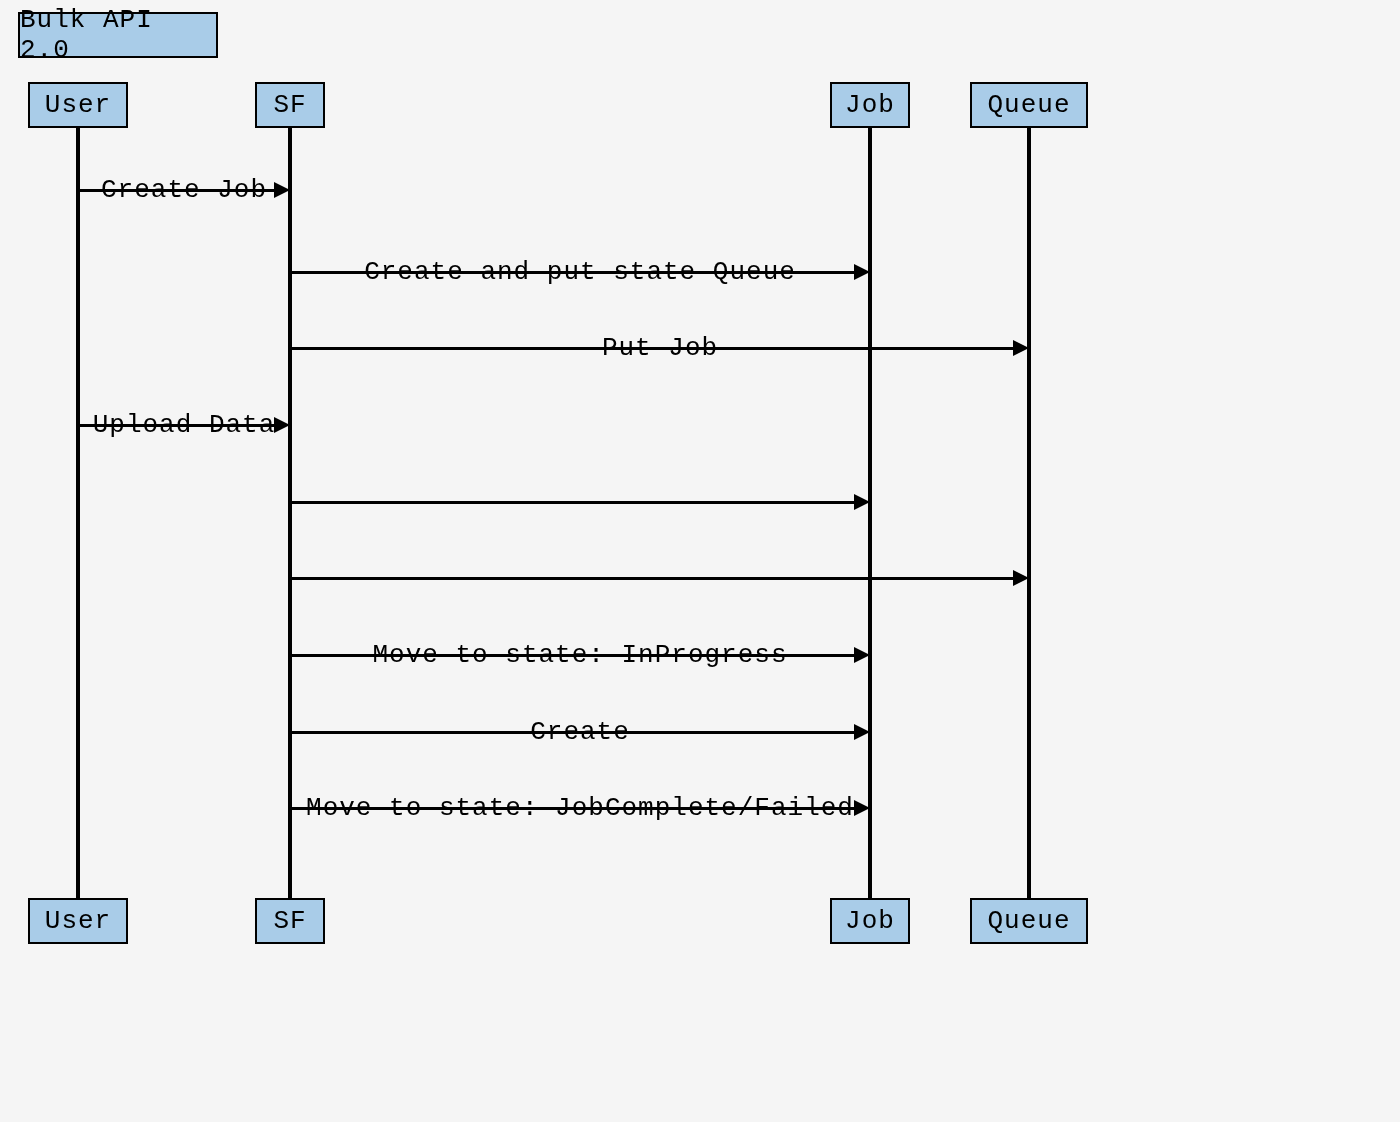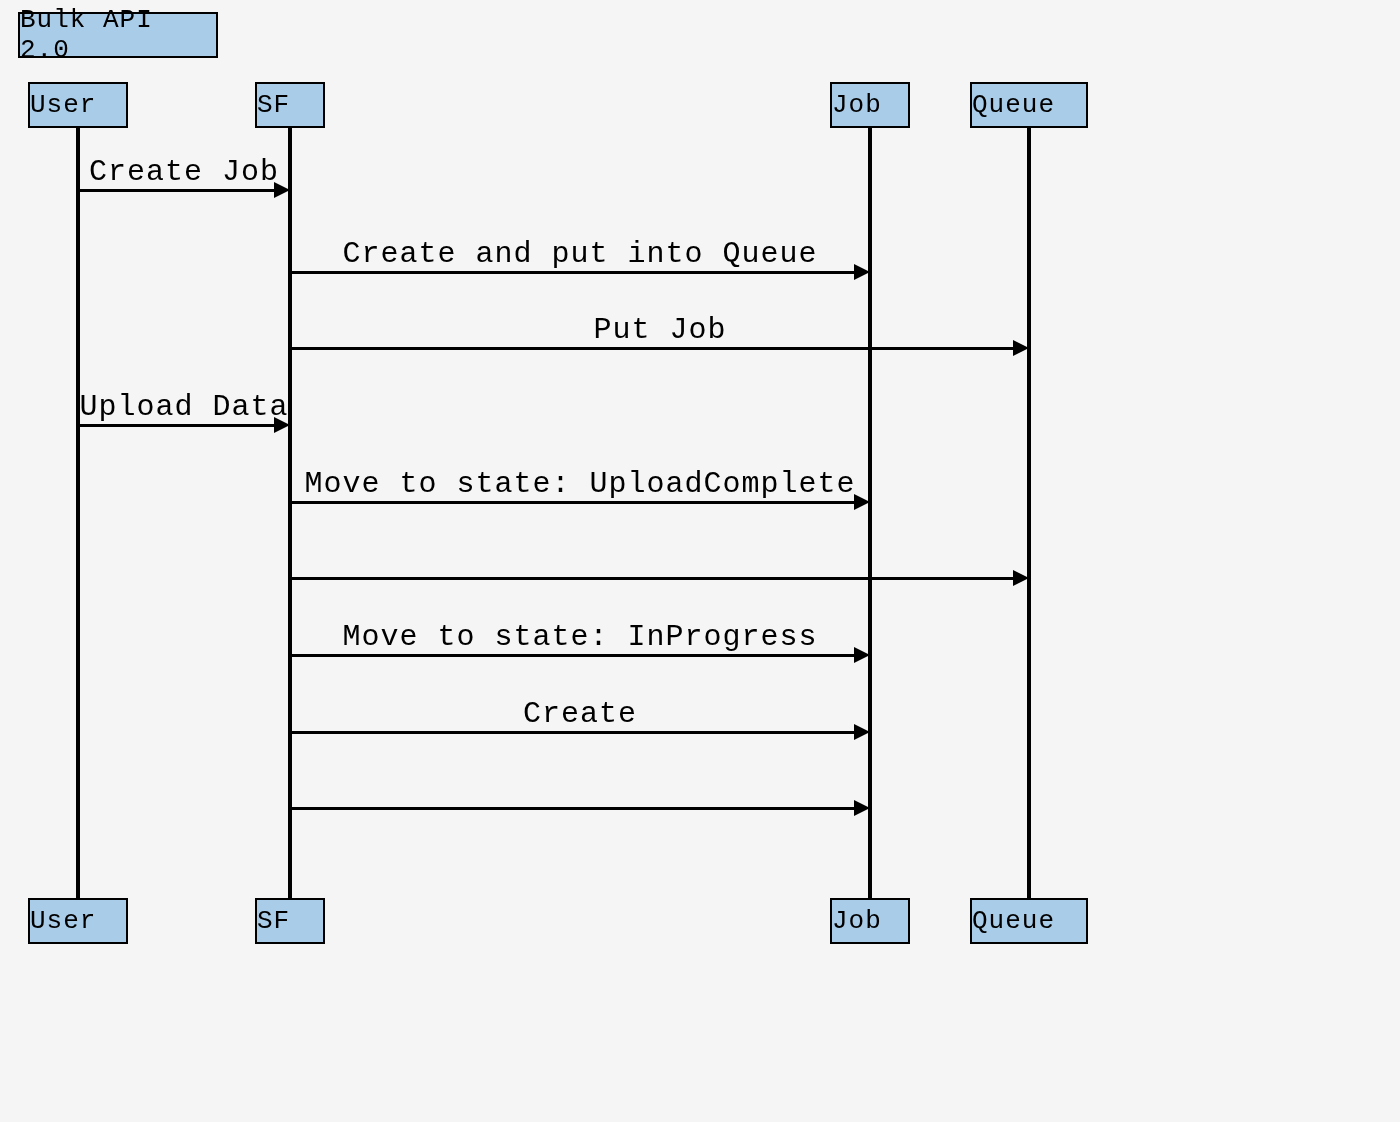--- a/index.html
+++ b/index.html
@@ -20,7 +20,7 @@
     box-sizing: border-box;
     display: flex;
     align-items: center;
-    justify-content: flex-start;
+    justify-content: center;
     font-size: 26px;
     letter-spacing: 1px;
   }

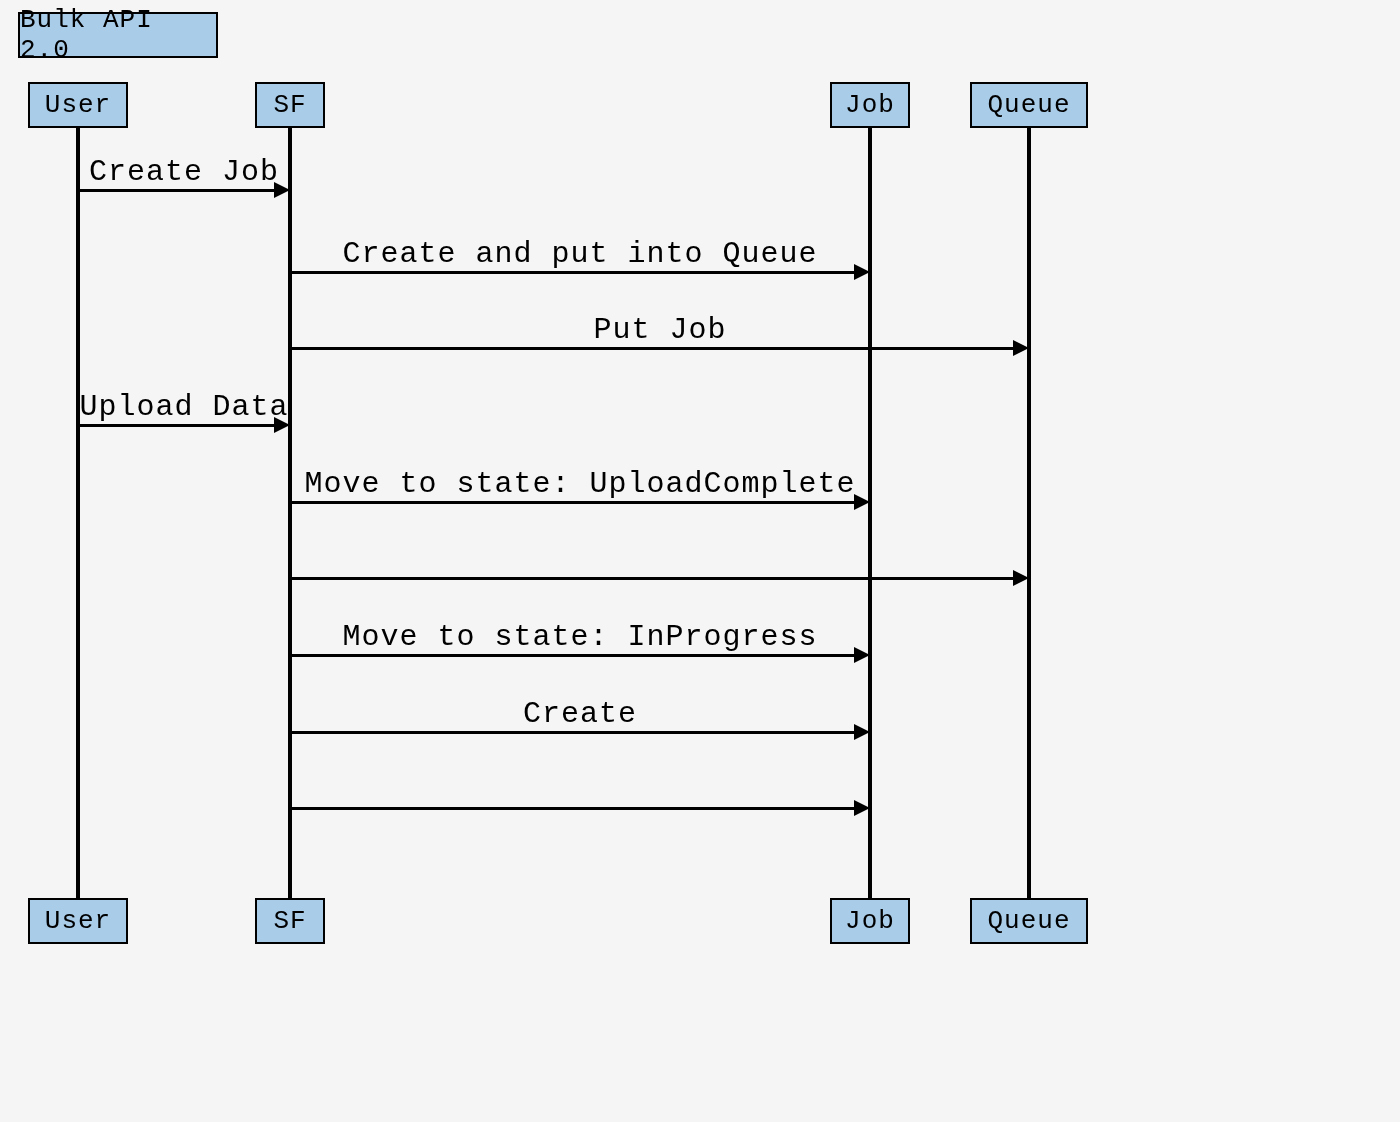--- a/index.html
+++ b/index.html
@@ -44,11 +44,12 @@
   }
   .msgtext {
     position: absolute;
-    font-size: 30px;
+    font-size: 26px;
     letter-spacing: 1px;
     white-space: nowrap;
     text-align: center;
     transform: translateX(-50%);
+    margin-top: 20px;
   }
 </style>
 </head>

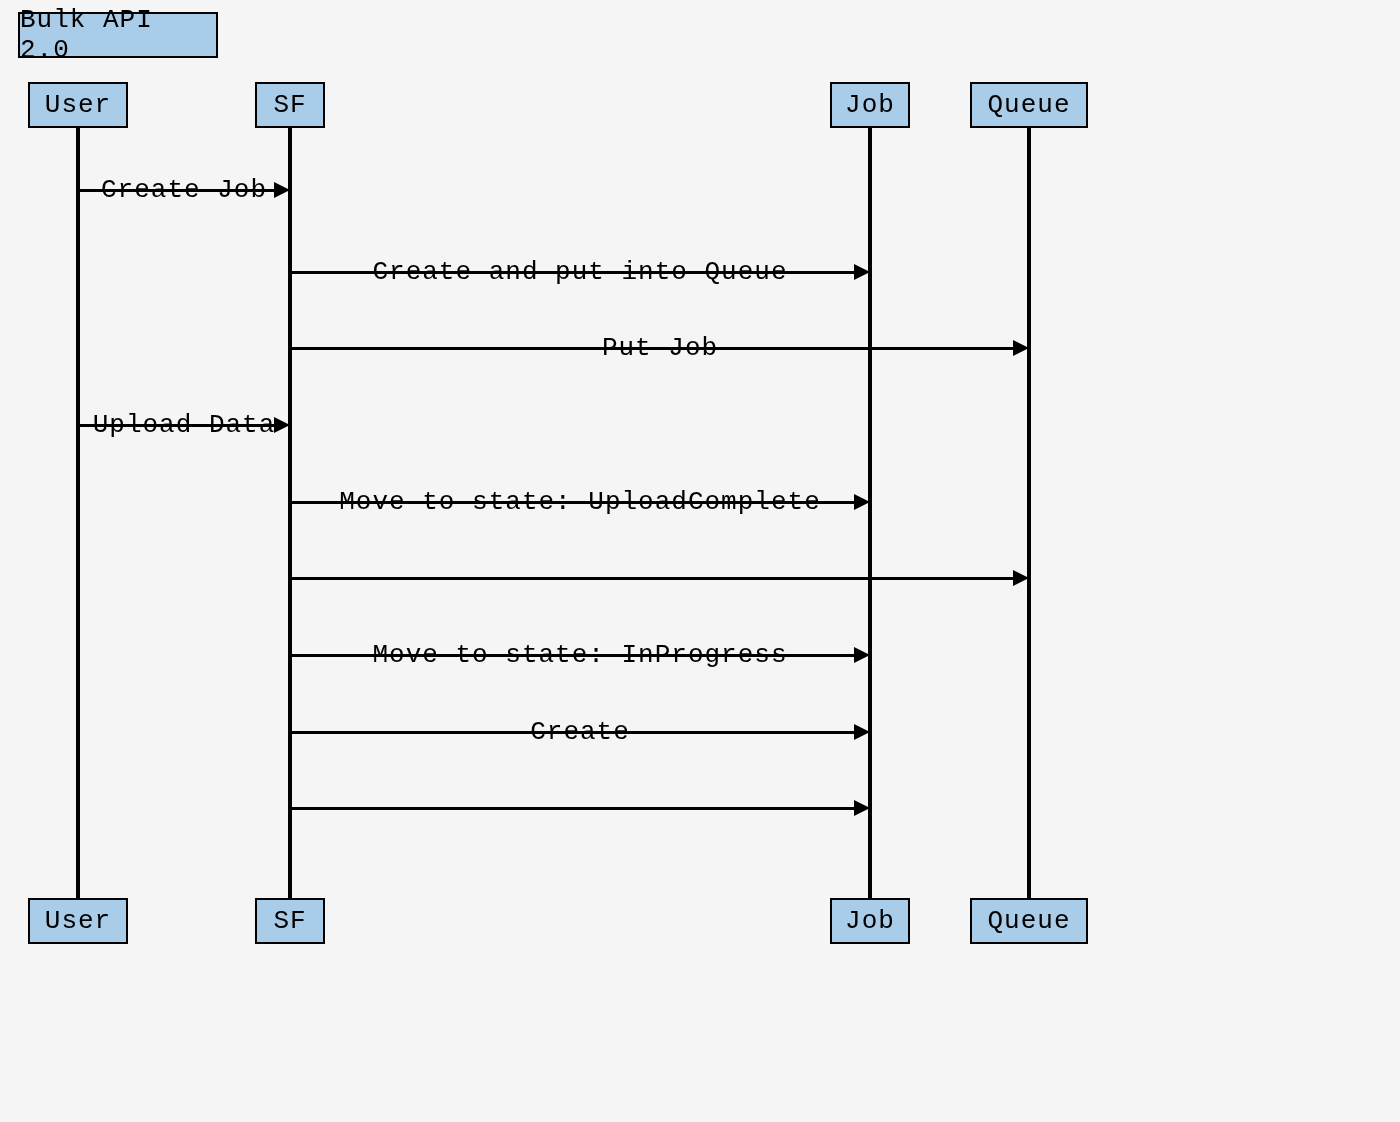--- a/index.html
+++ b/index.html
@@ -98,7 +98,7 @@
 
   <div class="msgline" style="left:290px; top:271px; width:564px;"></div>
   <div class="arrowR" style="left:854px; top:272px;"></div>
-  <div class="msgtext" style="left:580px; top:237px;">Create and put into Queue</div>
+  <div class="msgtext" style="left:580px; top:237px;">Create and put state Queue</div>
 
   <div class="msgline" style="left:290px; top:347px; width:723px;"></div>
   <div class="arrowR" style="left:1013px; top:348px;"></div>

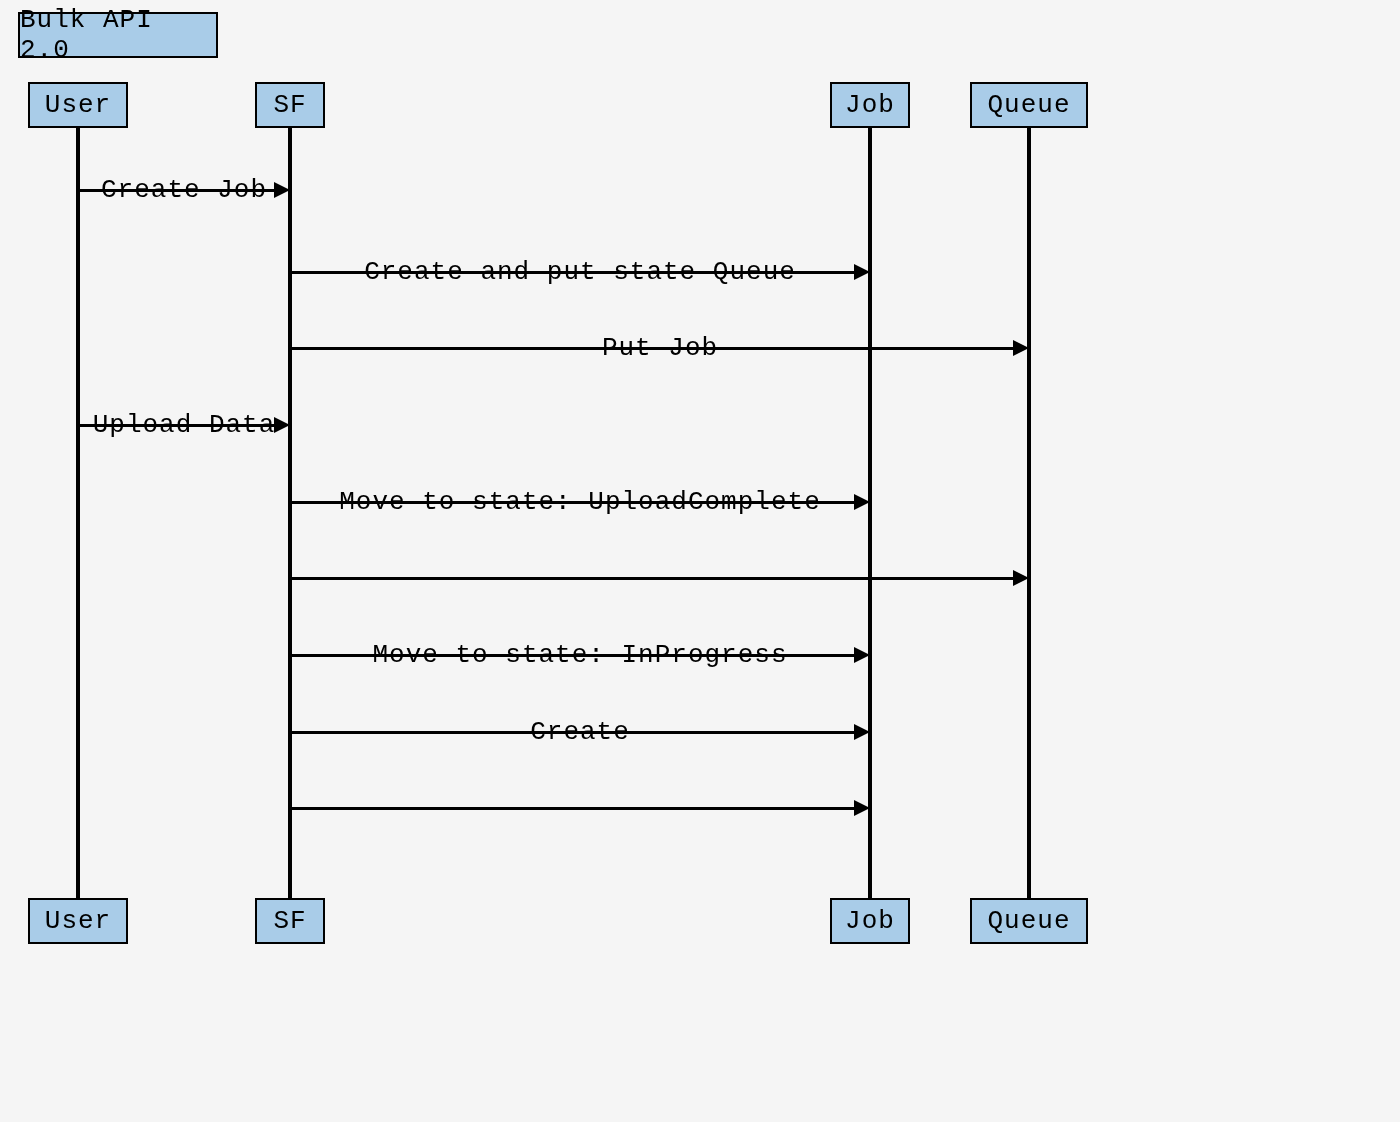--- a/index.html
+++ b/index.html
@@ -110,7 +110,6 @@
 
   <div class="msgline" style="left:290px; top:501px; width:564px;"></div>
   <div class="arrowR" style="left:854px; top:502px;"></div>
-  <div class="msgtext" style="left:580px; top:467px;">Move to state: UploadComplete</div>
 
   <div class="msgline" style="left:290px; top:577px; width:723px;"></div>
   <div class="arrowR" style="left:1013px; top:578px;"></div>

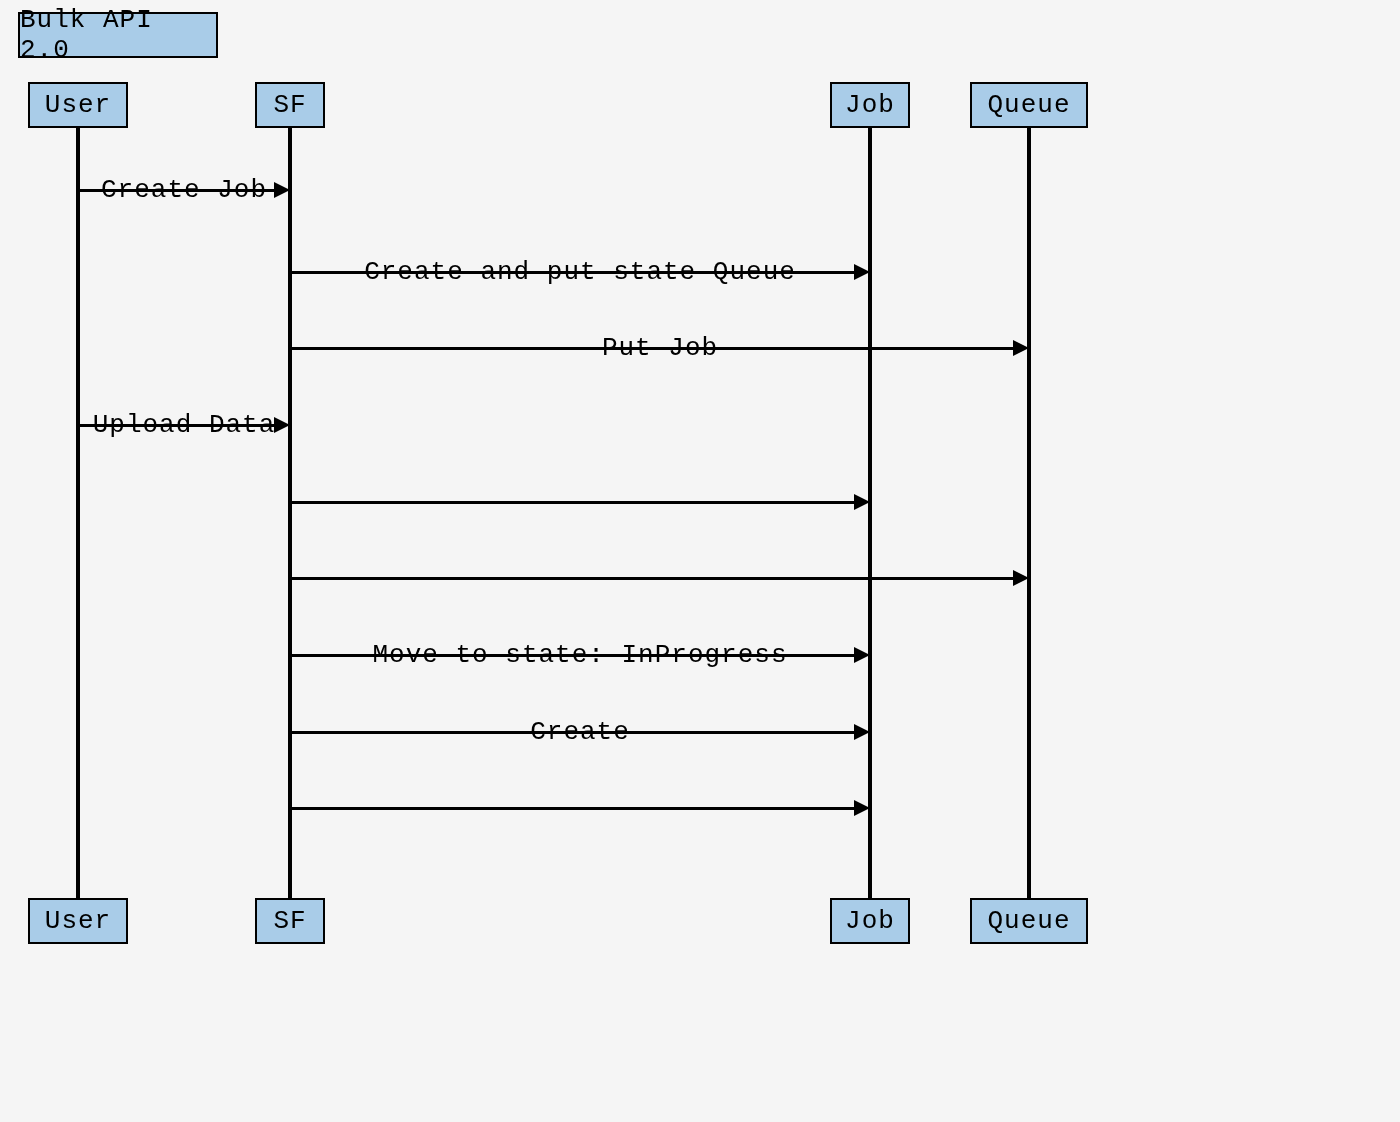--- a/index.html
+++ b/index.html
@@ -124,6 +124,7 @@
 
   <div class="msgline" style="left:290px; top:807px; width:564px;"></div>
   <div class="arrowR" style="left:854px; top:808px;"></div>
+  <div class="msgtext" style="left:580px; top:773px;">Move to state: JobComplete/Failed</div>
 
 </div>
 

